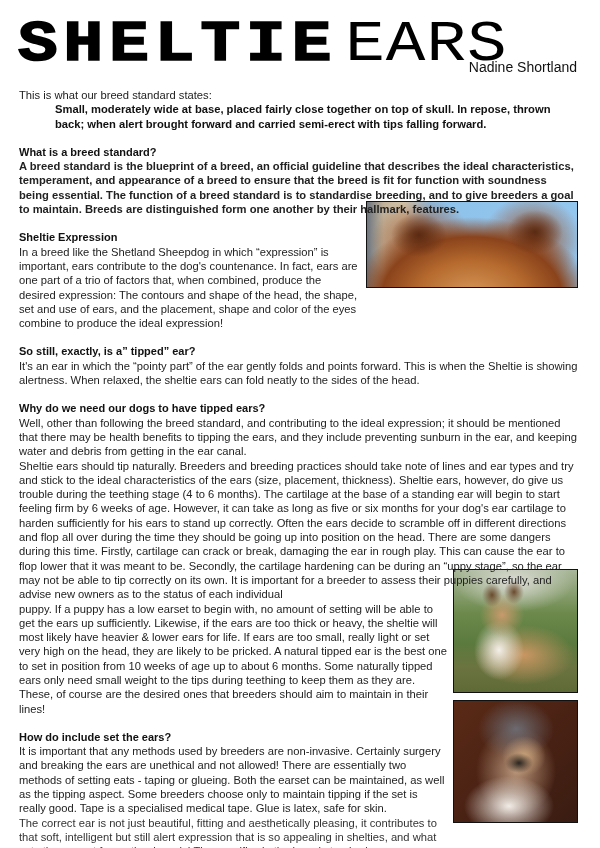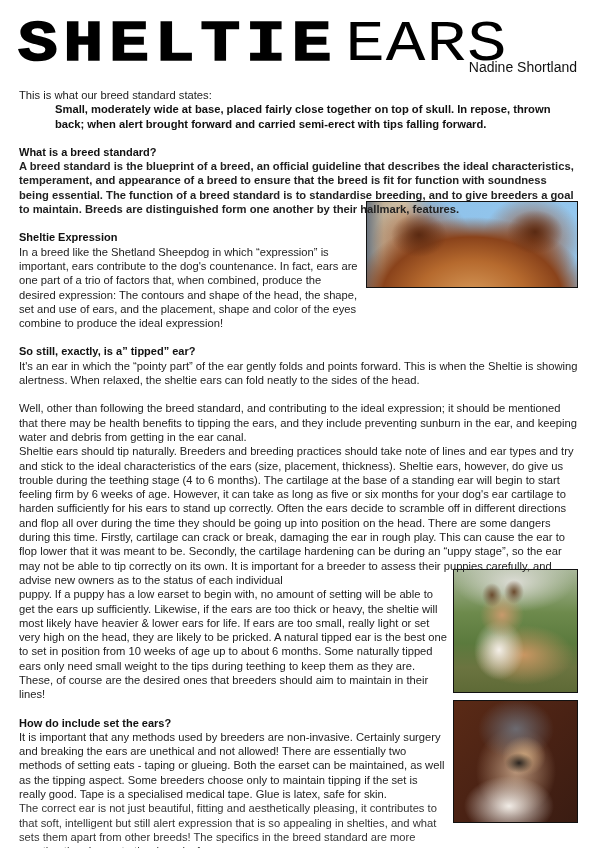--- a/index.html
+++ b/index.html
@@ -91,6 +91,7 @@
   <p data-bind="sections.2.paragraphs.0">It's an ear in which the “pointy part” of the ear gently folds and points forward. This is when the Sheltie is showing alertness. When relaxed, the sheltie ears can fold neatly to the sides of the head.</p>
   <div class="gap"></div>
 
+  <h3 data-bind="sections.3.heading">Why do we need our dogs to have tipped ears?</h3>
   <p data-bind="sections.3.paragraphs.0">Well, other than following the breed standard, and contributing to the ideal expression; it should be mentioned that there may be health benefits to tipping the ears, and they include preventing sunburn in the ear, and keeping water and debris from getting in the ear canal.</p>
   <p data-bind="sections.3.paragraphs.1">Sheltie ears should tip naturally. Breeders and breeding practices should take note of lines and ear types and try and stick to the ideal characteristics of the ears (size, placement, thickness). Sheltie ears, however, do give us trouble during the teething stage (4 to 6 months). The cartilage at the base of a standing ear will begin to start feeling firm by 6 weeks of age. However, it can take as long as five or six months for your dog's ear cartilage to harden sufficiently for his ears to stand up correctly. Often the ears decide to scramble off in different directions and flop all over during the time they should be going up into position on the head. There are some dangers during this time. Firstly, cartilage can crack or break, damaging the ear in rough play. This can cause the ear to flop lower that it was meant to be. Secondly, the cartilage hardening can be during an “uppy stage”, so the ear may not be able to tip correctly on its own. It is important for a breeder to assess their puppies carefully, and advise new owners as to the status of each individual</p>
   <p style="width:428px" data-bind="sections.3.paragraphs.2">puppy. If a puppy has a low earset to begin with, no amount of setting will be able to get the ears up sufficiently. Likewise, if the ears are too thick or heavy, the sheltie will most likely have heavier &amp; lower ears for life. If ears are too small, really light or set very high on the head, they are likely to be pricked. A natural tipped ear is the best one to set in position from 10 weeks of age up to about 6 months. Some naturally tipped ears only need small weight to the tips during teething to keep them as they are. These, of course are the desired ones that breeders should aim to maintain in their lines!</p>

